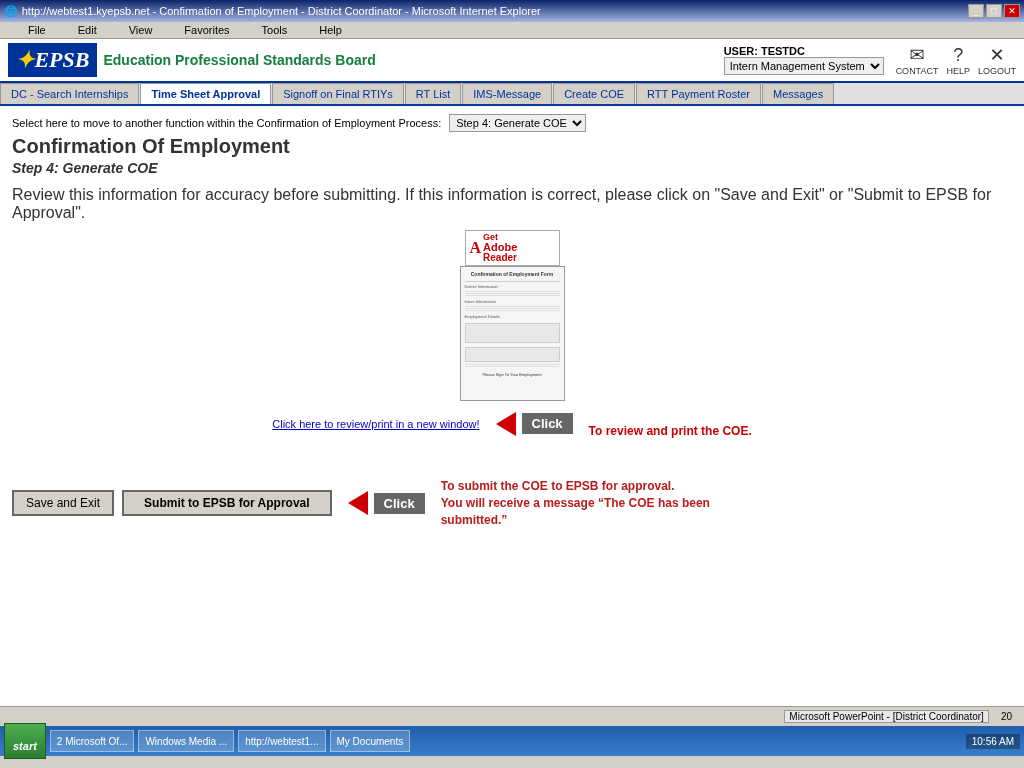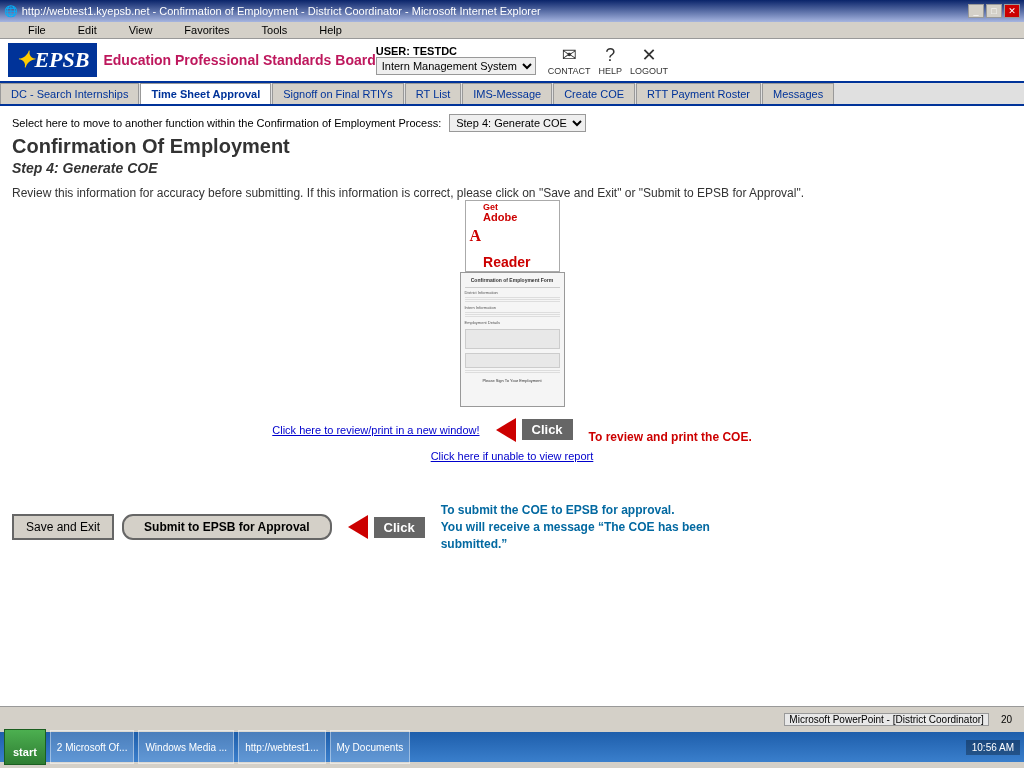--- a/index.html
+++ b/index.html
@@ -44,7 +44,7 @@
       background: white;
       display: flex;
       align-items: center;
-      justify-content: flex-start;
+      justify-content: space-between;
       padding: 4px 8px;
       border-bottom: 2px solid #003399;
     }

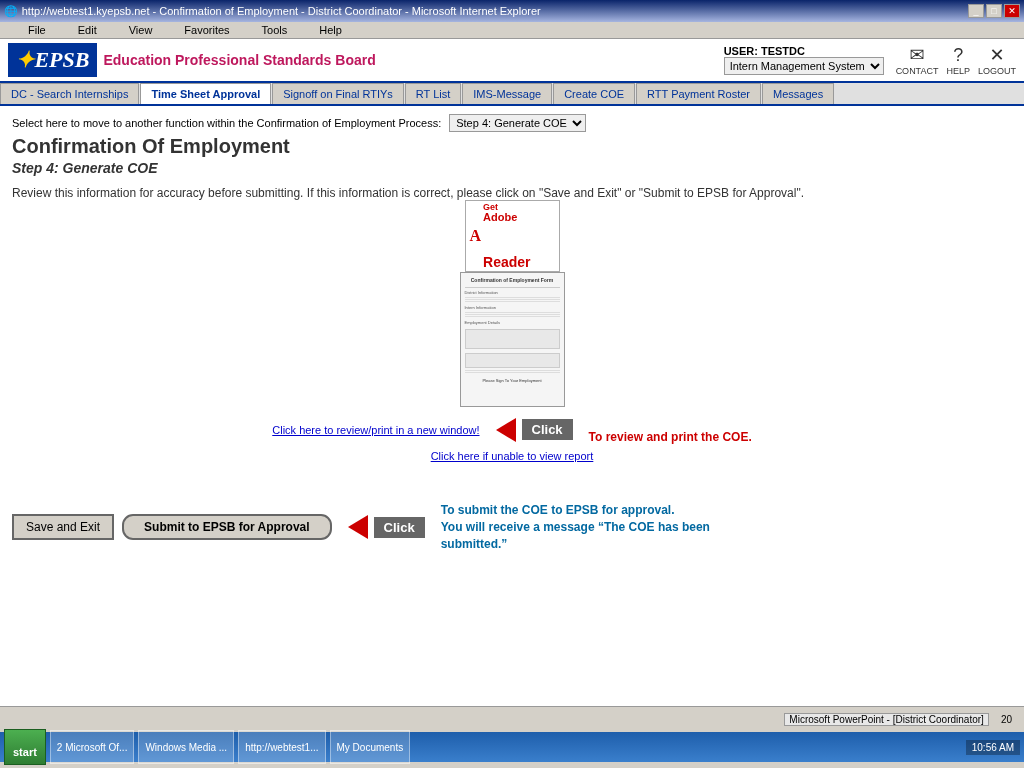--- a/index.html
+++ b/index.html
@@ -49,7 +49,7 @@
       border-bottom: 2px solid #003399;
     }
     .logo-area { display: flex; align-items: center; gap: 6px; }
-    .app-title-text { font-size: 14px; color: #be185d; font-weight: bold; }
+    .app-title-text { font-size: 14px; color: #15803d; font-weight: bold; }
 
     .user-area { display: flex; align-items: center; gap: 12px; }
     .ims-select {

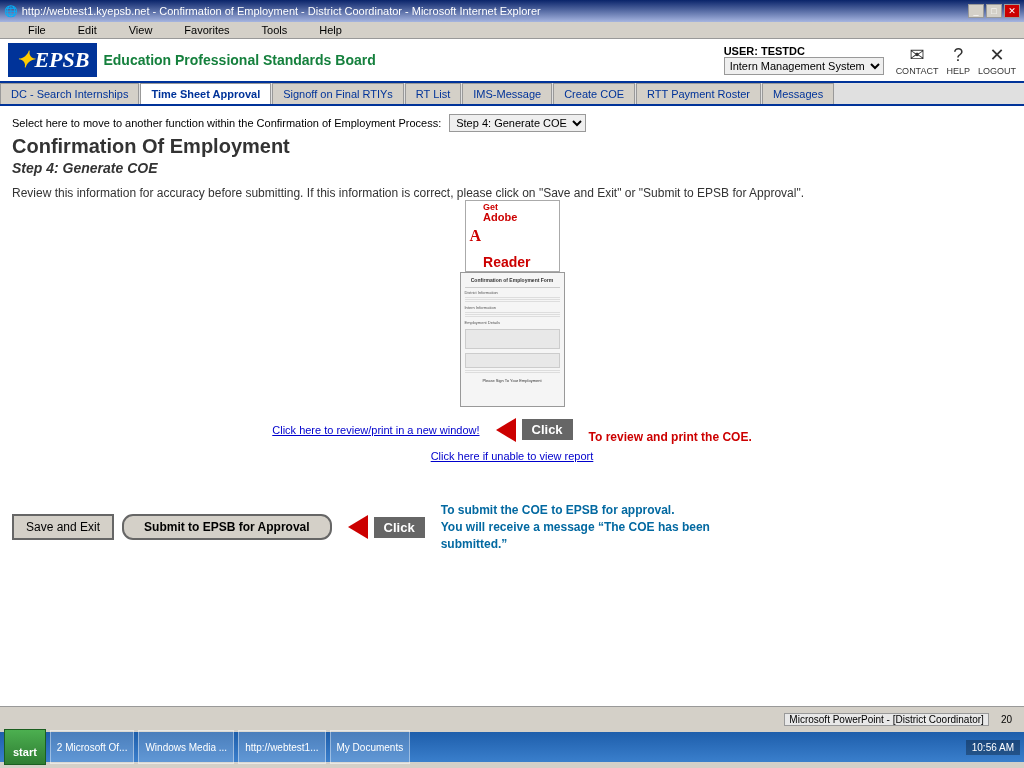--- a/index.html
+++ b/index.html
@@ -115,9 +115,9 @@
     }
 
     .review-notice {
-      font-size: 12px;
+      font-size: 16px;
       color: #333;
-      margin-bottom: 0;
+      margin-bottom: 8px;
     }
 
     

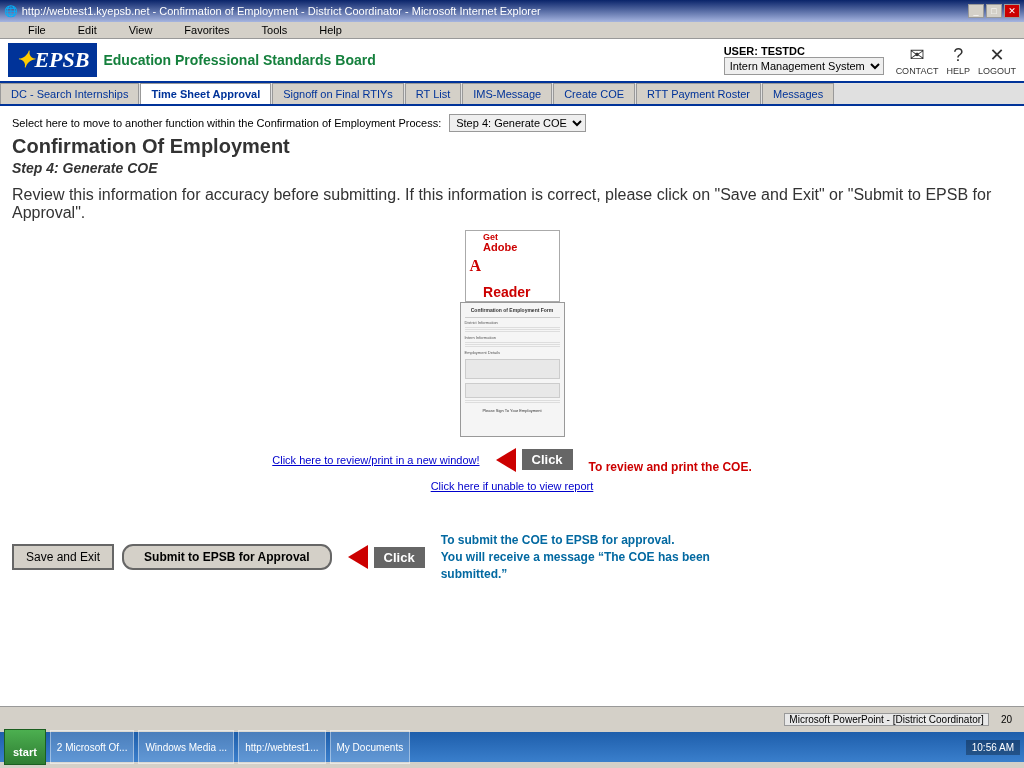--- a/index.html
+++ b/index.html
@@ -285,7 +285,7 @@
     }
     .get-text { color: #cc0000; font-size: 9px; font-weight: bold; }
     .adobe-logo-a { color: #cc0000; font-size: 16px; font-weight: bold; font-family: serif; }
-    .reader-text { color: #cc0000; font-size: 14px; font-weight: bold; margin-top: 32px; }
+    .reader-text { color: #cc0000; font-size: 10px; font-weight: bold; }
   </style>
 </head>
 <body>

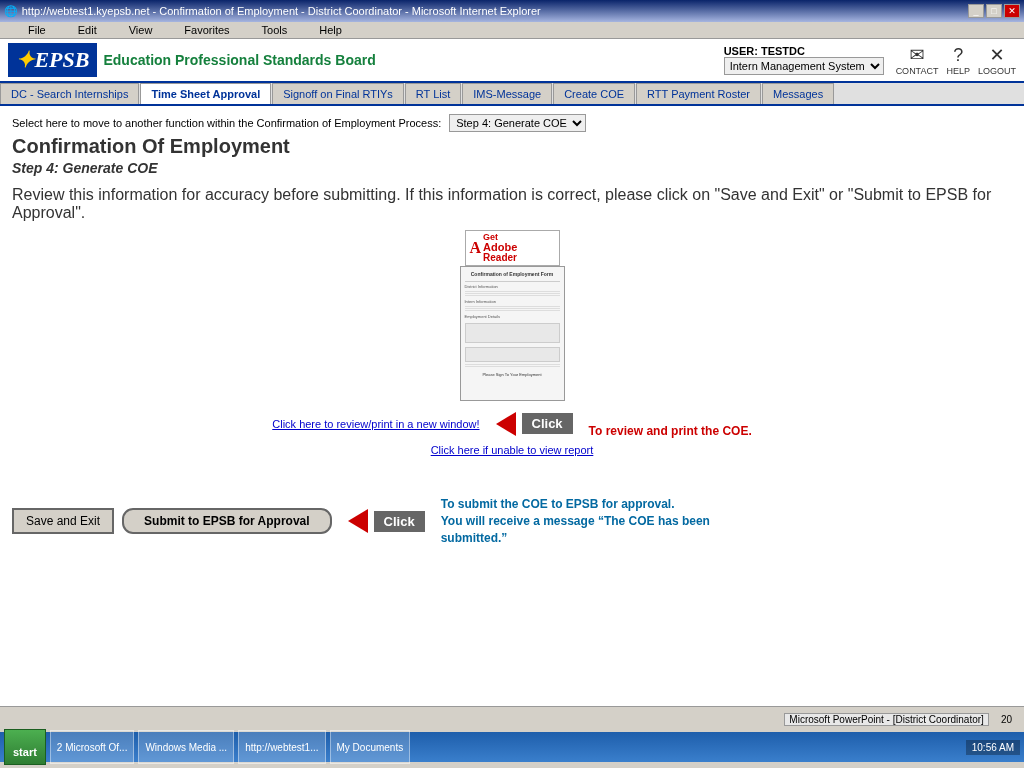--- a/index.html
+++ b/index.html
@@ -412,9 +412,6 @@
     <span class="instruction-text">To review and print the COE.</span>
   </div>
 
-  <div class="unable-link-row">
-    <a class="doc-link">Click here if unable to view report</a>
-  </div>
 
   <div class="bottom-area">
     <div class="btn-group">

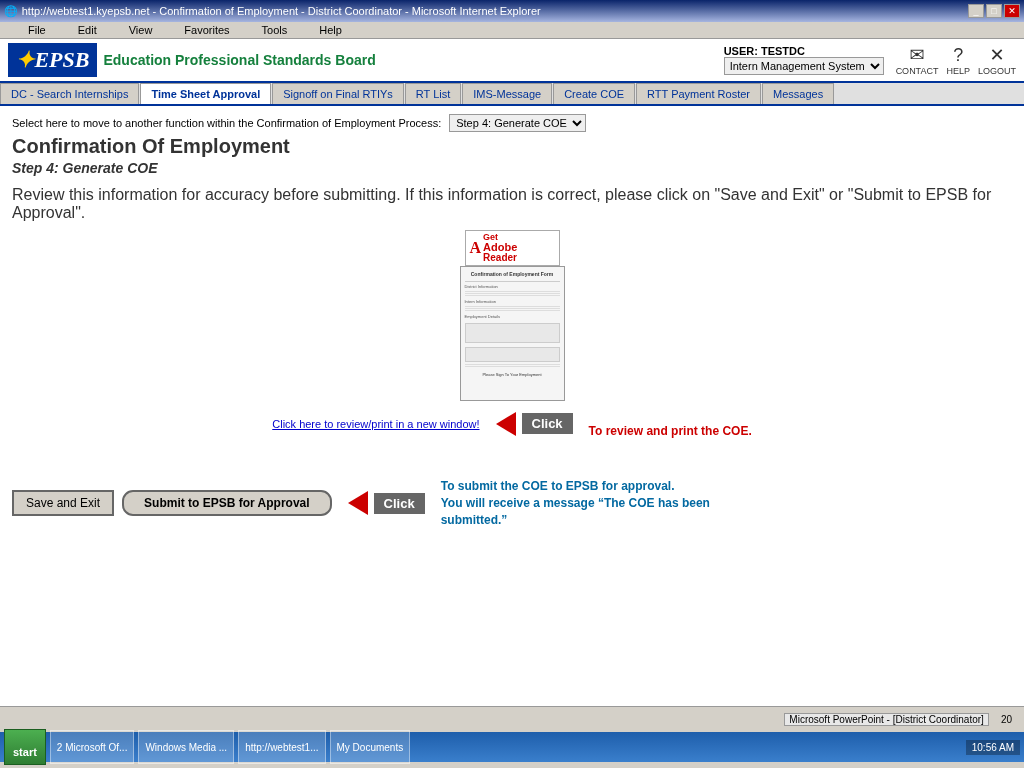--- a/index.html
+++ b/index.html
@@ -204,7 +204,7 @@
     }
 
     .submit-instruction {
-      color: #0369a1;
+      color: #b91c1c;
       font-size: 12px;
       font-weight: bold;
       max-width: 280px;

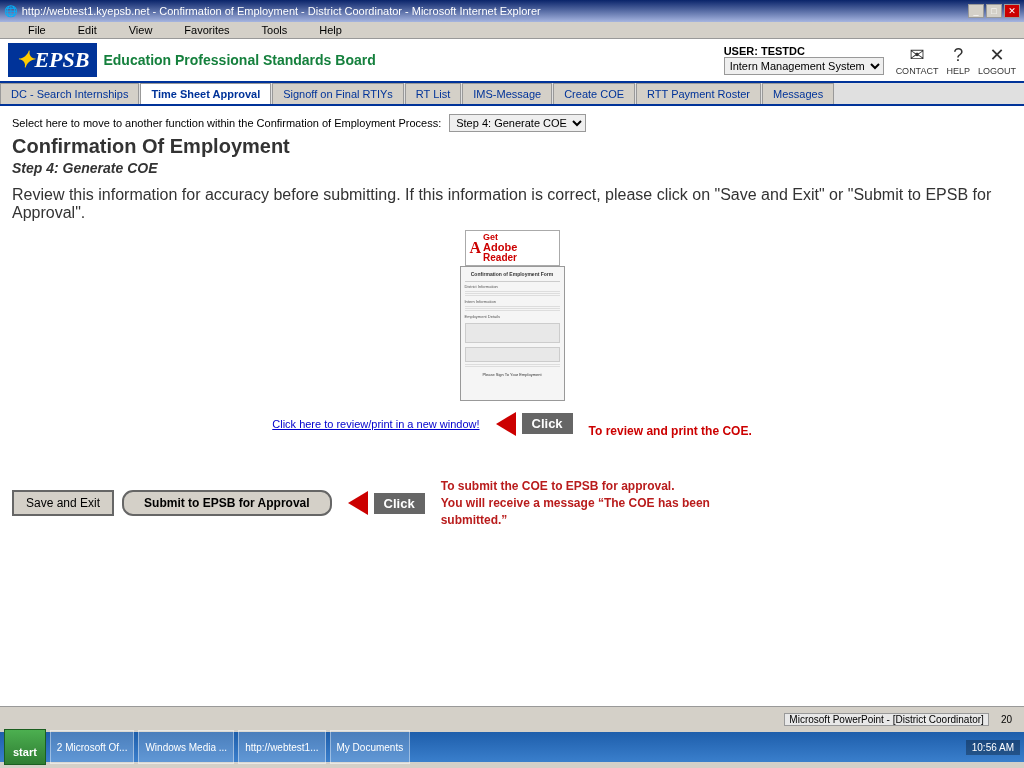--- a/index.html
+++ b/index.html
@@ -416,7 +416,7 @@
   <div class="bottom-area">
     <div class="btn-group">
       <button class="action-btn">Save and Exit</button>
-      <button class="action-btn" style="font-weight:bold;padding:4px 20px;border-radius:11px;">Submit to EPSB for Approval</button>
+      <button class="action-btn" style="font-weight:bold;padding:4px 20px;">Submit to EPSB for Approval</button>
     </div>
     <div class="click-arrow-group">
       <div class="red-arrow"></div>

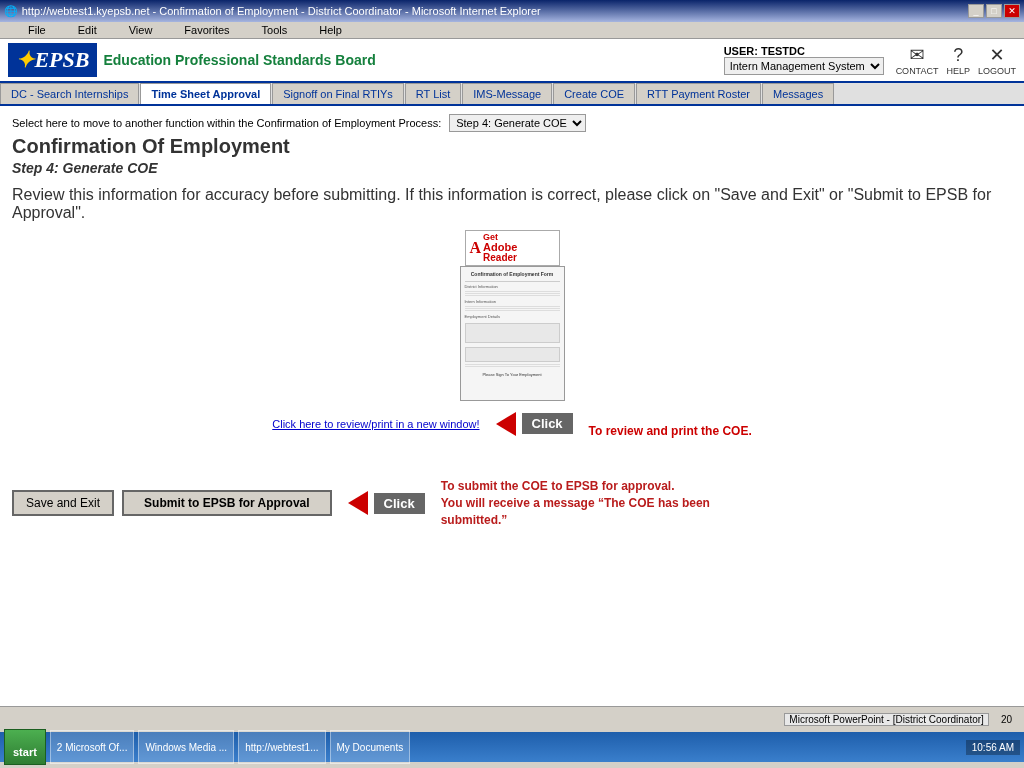--- a/index.html
+++ b/index.html
@@ -258,7 +258,7 @@
 
     .ppt-status-bar {
       background: #d4d0c8;
-      height: 26px;
+      height: 20px;
       display: flex;
       align-items: center;
       justify-content: flex-end;

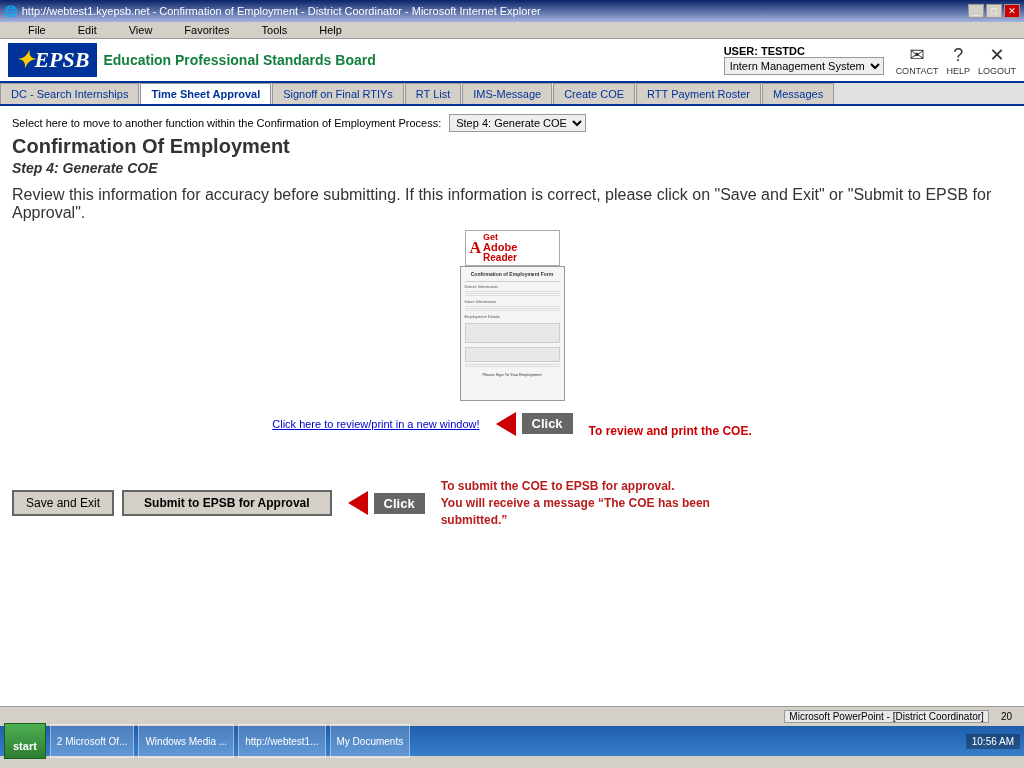--- a/index.html
+++ b/index.html
@@ -229,6 +229,7 @@
       border: 1px solid #1b5e20;
       cursor: pointer;
       height: 36px;
+      font-style: italic;
     }
     .taskbar-item {
       background: rgba(255,255,255,0.2);

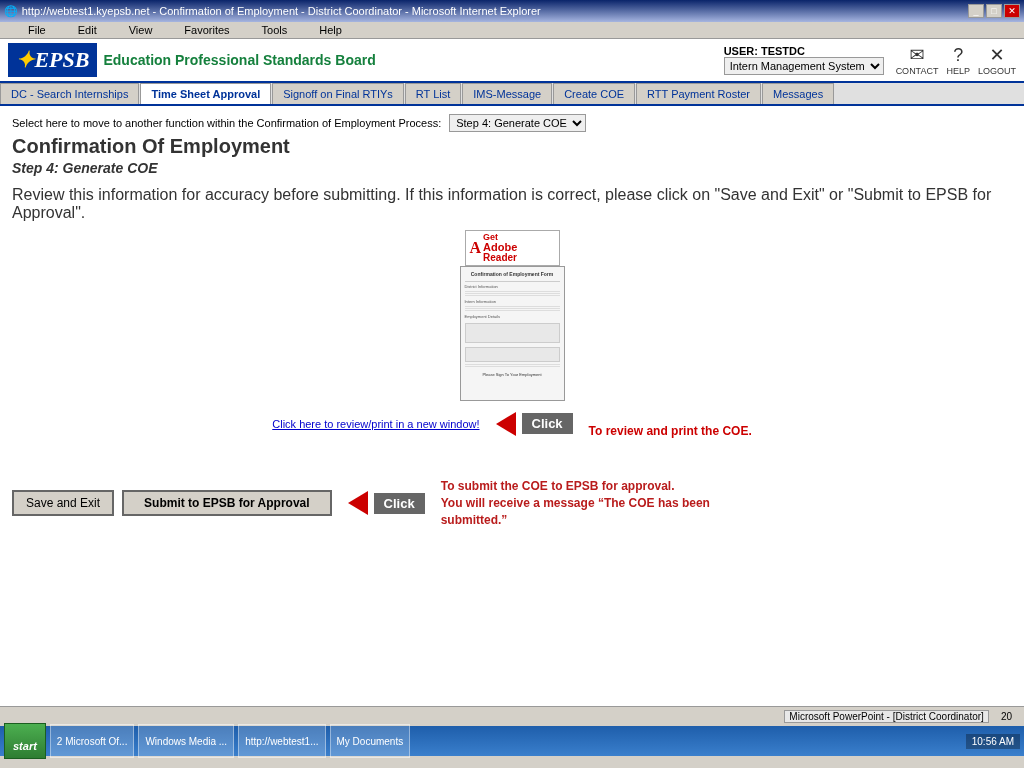--- a/index.html
+++ b/index.html
@@ -237,7 +237,7 @@
       font-size: 10px;
       padding: 2px 6px;
       border: 1px solid rgba(255,255,255,0.4);
-      height: 34px;
+      height: 22px;
       display: flex; align-items: center;
       cursor: pointer;
       white-space: nowrap;

